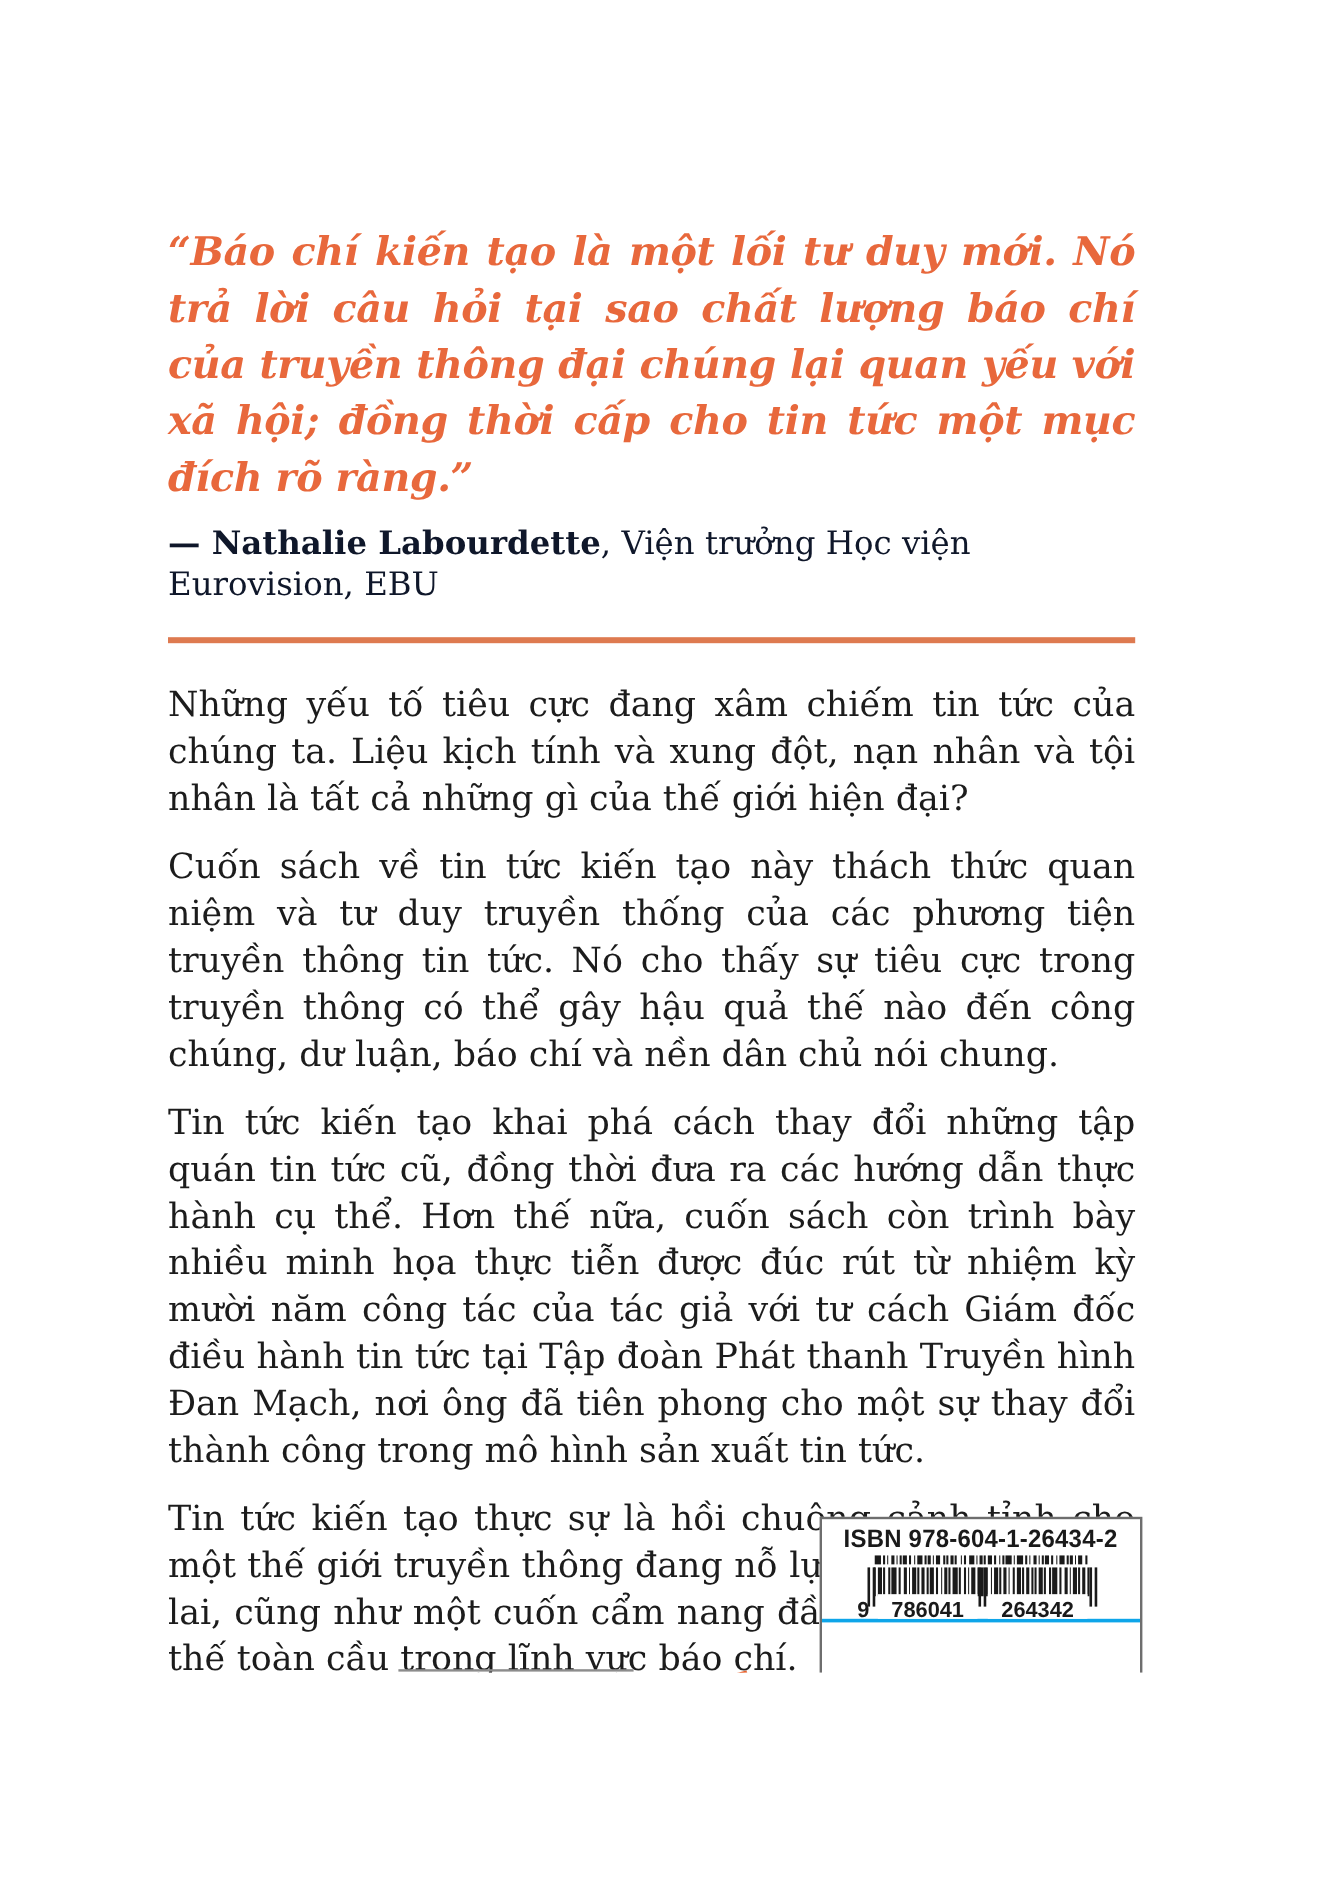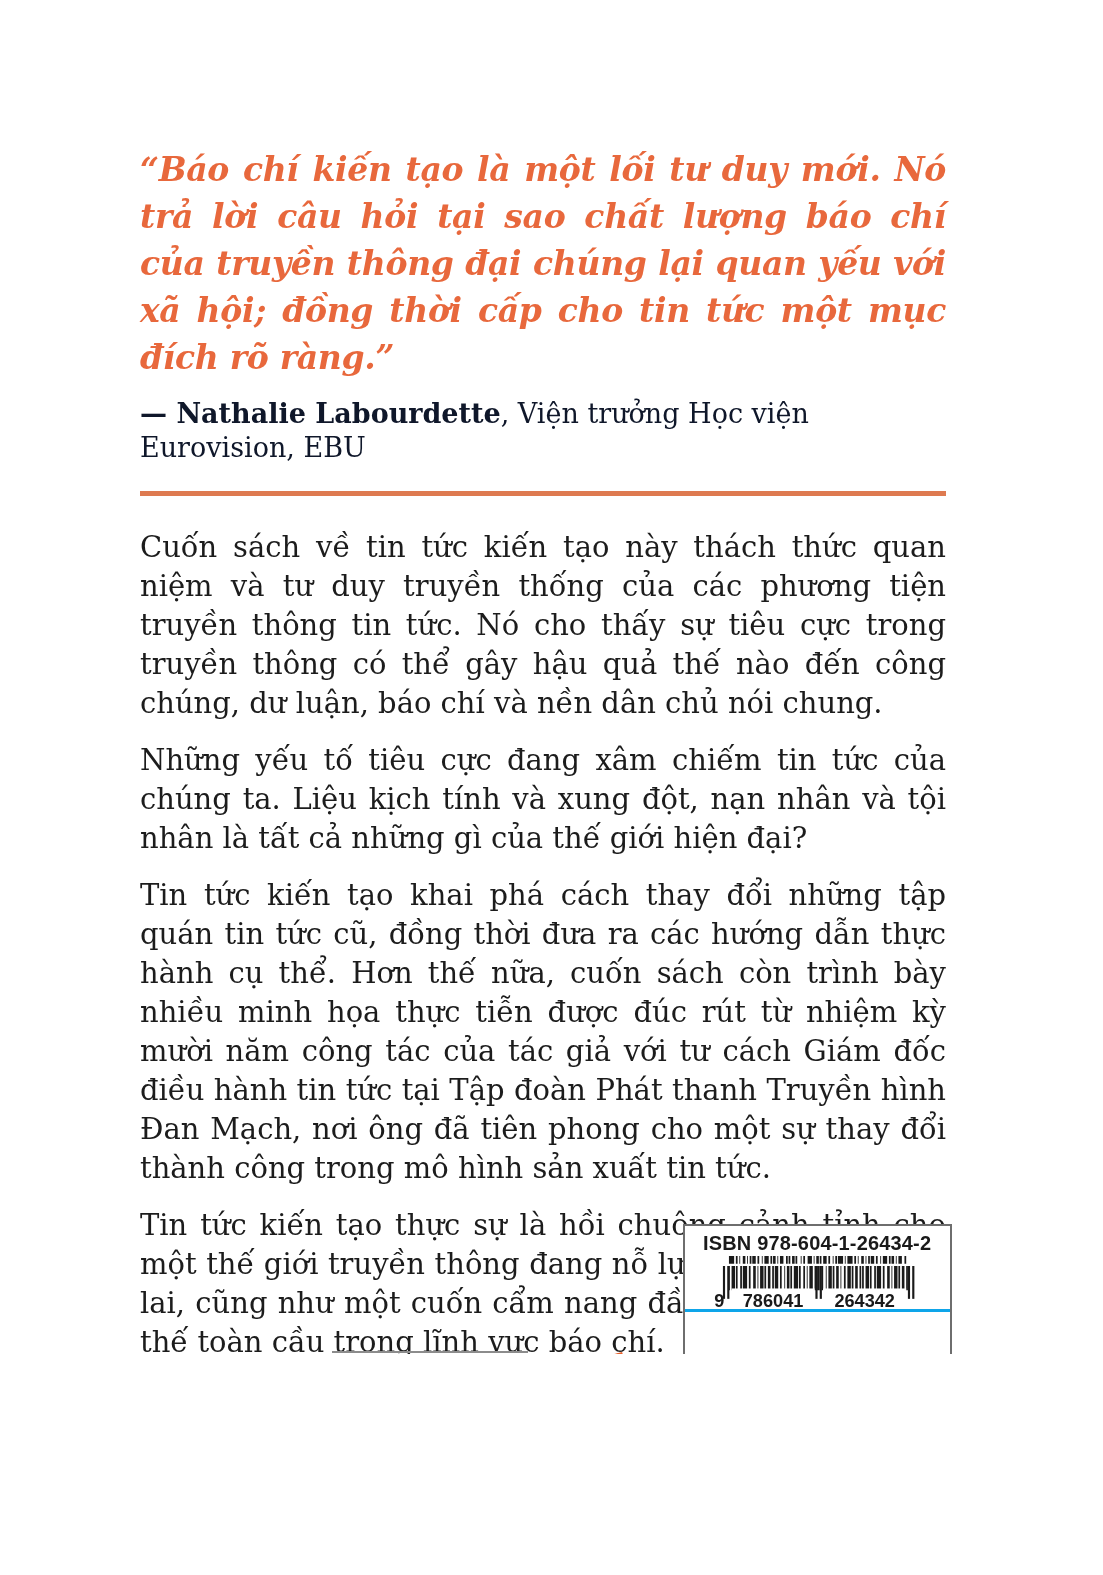--- a/index.html
+++ b/index.html
@@ -9,6 +9,7 @@
     background:#fff;
     overflow:hidden;
     font-family:"DejaVu Serif", serif;
+    margin-top:40px;
   }
   .content{
     position:absolute;

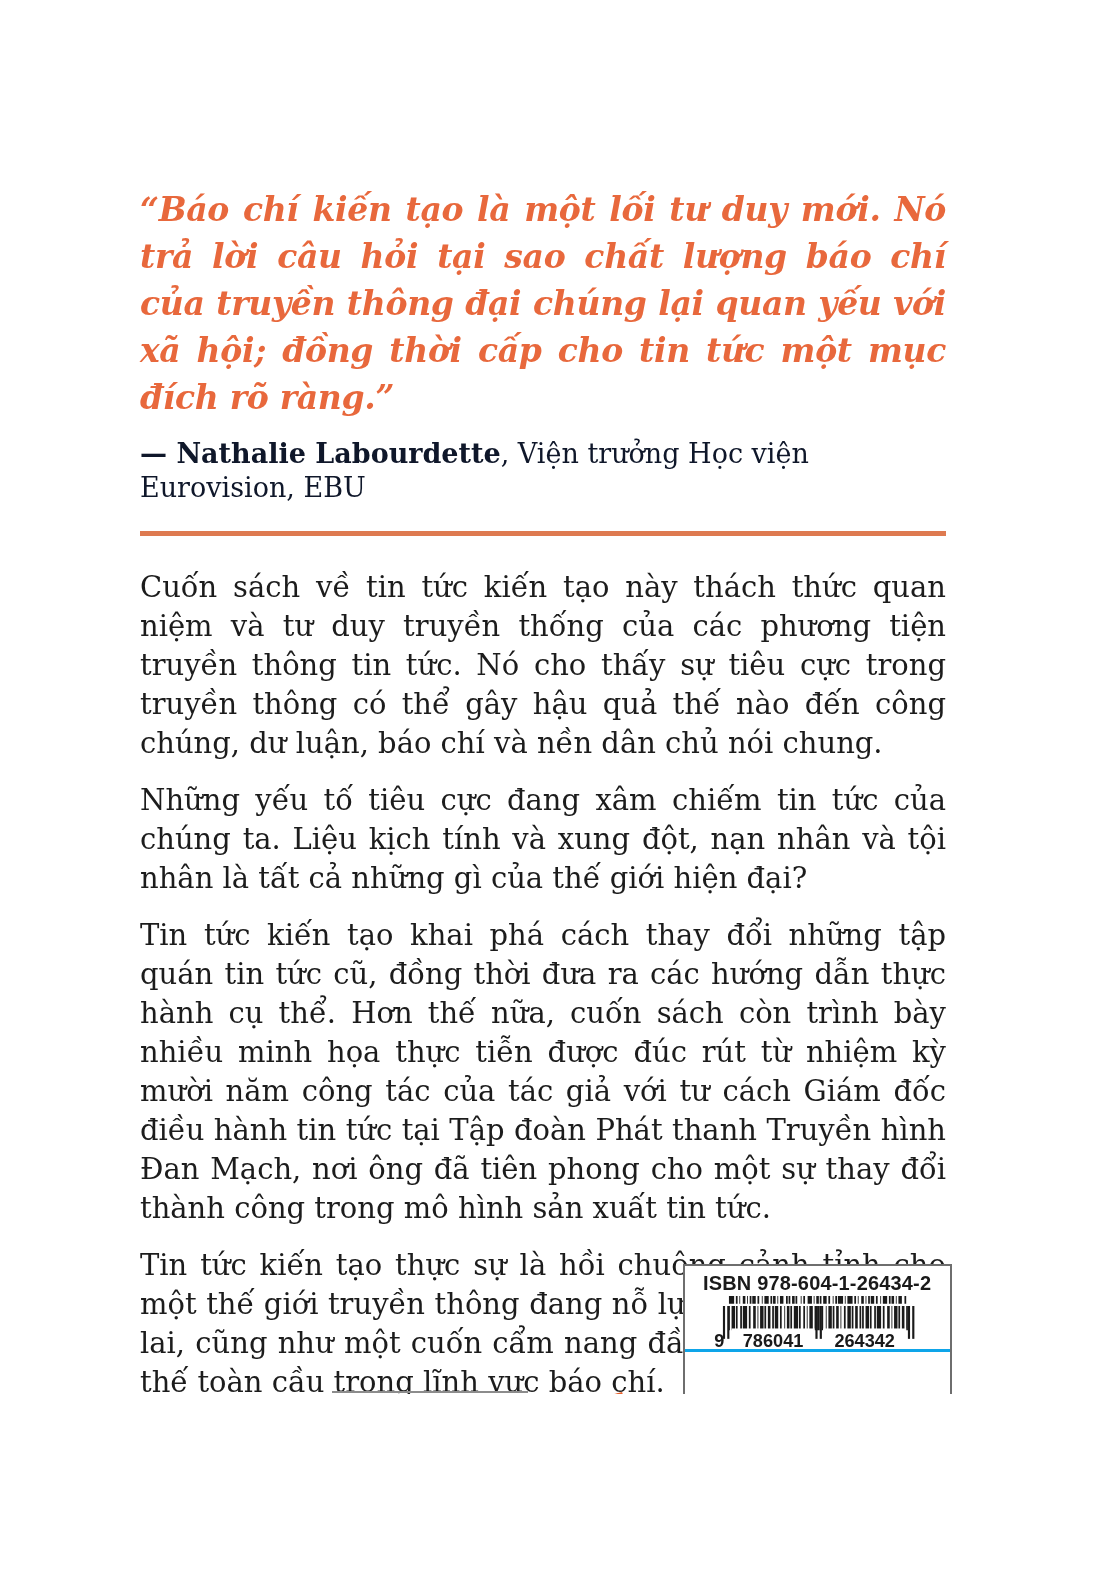--- a/index.html
+++ b/index.html
@@ -129,8 +129,8 @@
     <div class="rule"></div>
 
     <div class="body-text">
+      <p class="para"><span>Những yếu tố tiêu cực đang xâm chiếm tin tức của chúng ta. Liệu kịch tính và xung đột, nạn nhân và tội nhân là tất cả những gì của thế giới hiện đại?</span></p>
       <p class="para"><span>Cuốn sách về tin tức kiến tạo này thách thức quan niệm và tư duy truyền thống của các phương tiện truyền thông tin tức. Nó cho thấy sự tiêu cực trong truyền thông có thể gây hậu quả thế nào đến công chúng, dư luận, báo chí và nền dân chủ nói chung.</span></p>
-      <p class="para"><span>Những yếu tố tiêu cực đang xâm chiếm tin tức của chúng ta. Liệu kịch tính và xung đột, nạn nhân và tội nhân là tất cả những gì của thế giới hiện đại?</span></p>
       <p class="para"><span class="lead">Tin tức kiến tạo</span><span> khai phá cách thay đổi những tập quán tin tức cũ, đồng thời đưa ra các hướng dẫn thực hành cụ thể. Hơn thế nữa, cuốn sách còn trình bày nhiều minh họa thực tiễn được đúc rút từ nhiệm kỳ mười năm công tác của tác giả với tư cách Giám đốc điều hành tin tức tại Tập đoàn Phát thanh Truyền hình Đan Mạch, nơi ông đã tiên phong cho một sự thay đổi thành công trong mô hình sản xuất tin tức.</span></p>
       <p class="para"><span class="lead">Tin tức kiến tạo</span><span> thực sự là hồi chuông cảnh tỉnh cho một thế giới truyền thông đang nỗ lực hướng tới tương lai, cũng như một cuốn cẩm nang đầy cảm hứng về xu thế toàn cầu trong lĩnh vực báo chí.</span></p>
     </div>

